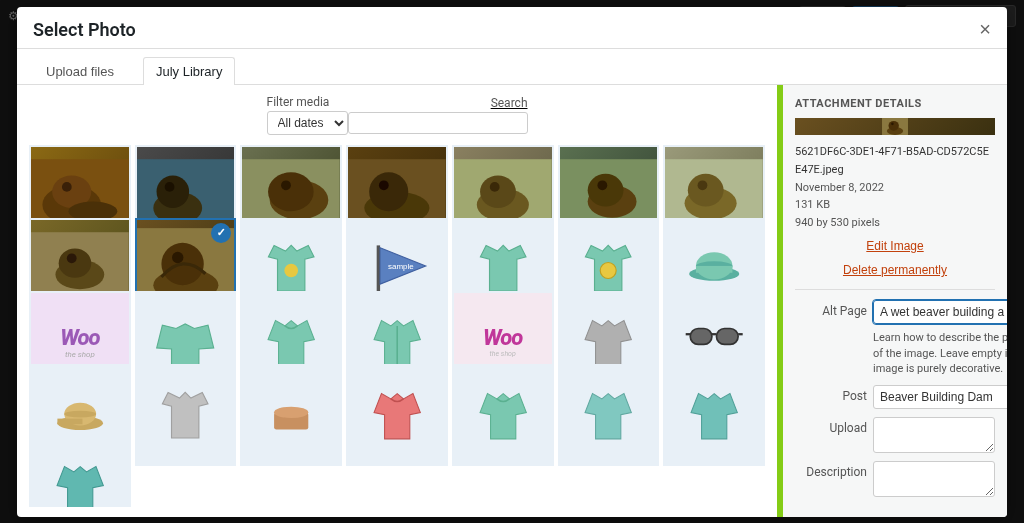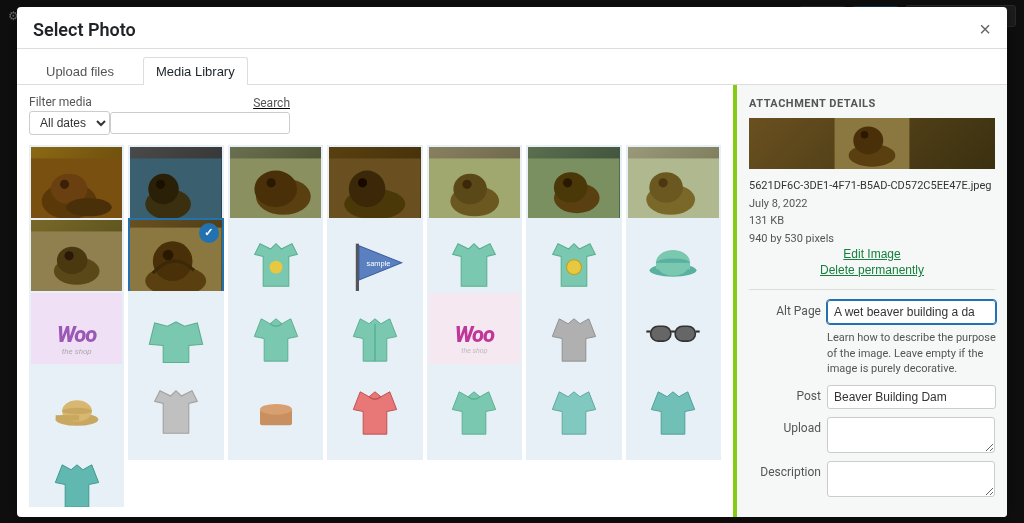--- a/index.html
+++ b/index.html
@@ -381,7 +381,7 @@
 
     <div class="tabs">
       <button class="tab">Upload files</button>
-      <button class="tab active">Media Library</button>
+      <button class="tab active">July Library</button>
     </div>
 
     <div class="modal-body">

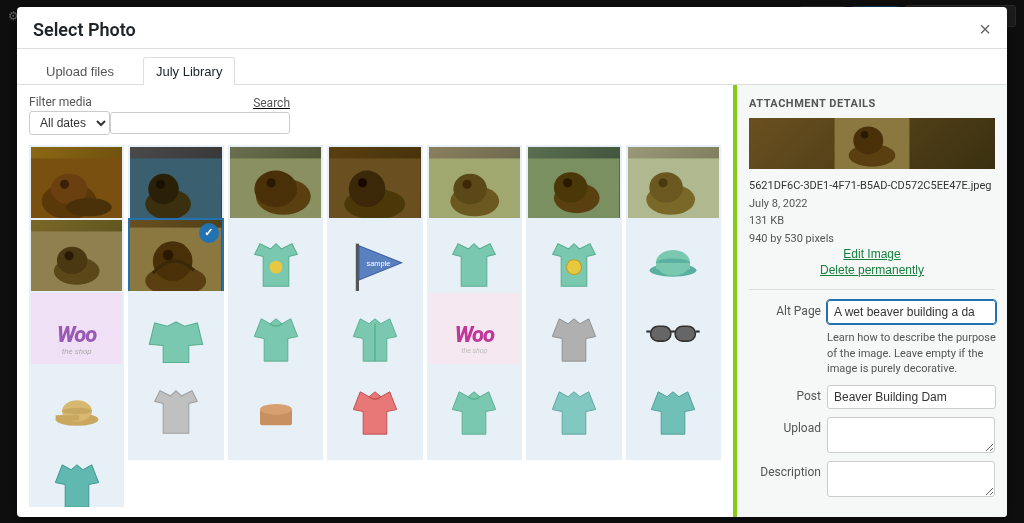--- a/index.html
+++ b/index.html
@@ -151,7 +151,7 @@
     .toolbar {
       display: flex;
       align-items: center;
-      justify-content: flex-start;
+      justify-content: center;
       margin-bottom: 10px;
     }
 

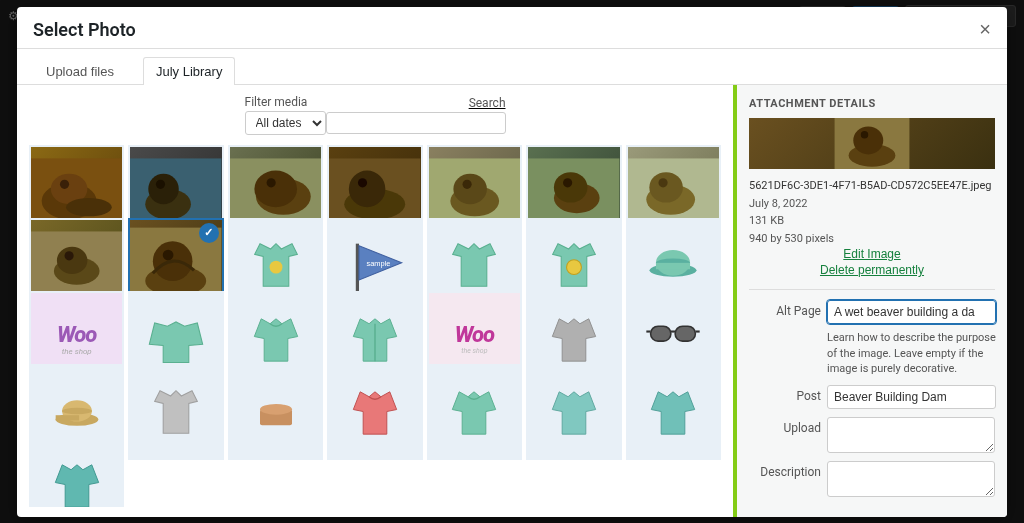--- a/index.html
+++ b/index.html
@@ -248,9 +248,9 @@
 
     
     .attachment-panel {
-      width: 274px;
+      width: 230px;
       background: #f6f7f7;
-      border-left: 4px solid #84cc16;
+      border-left: 6px solid #84cc16;
       display: flex;
       flex-direction: column;
       overflow-y: auto;

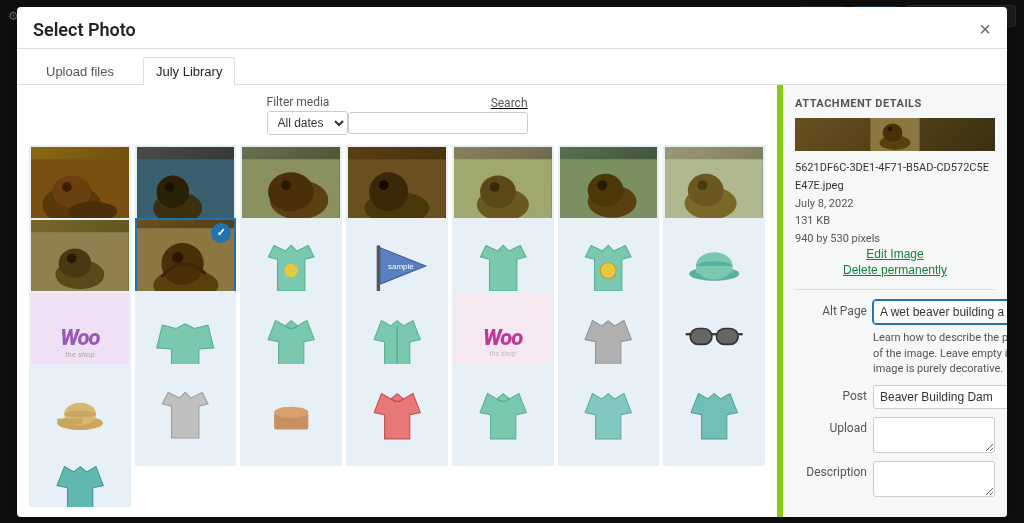--- a/index.html
+++ b/index.html
@@ -688,7 +688,7 @@
 
         <div class="attachment-meta">
           <div class="filename">5621DF6C-3DE1-4F71-B5AD-CD572C5EE47E.jpeg</div>
-          <div>July 8, 2022</div>
+          <div>November 8, 2022</div>
           <div>131 KB</div>
           <div>940 by 530 pixels</div>
         </div>

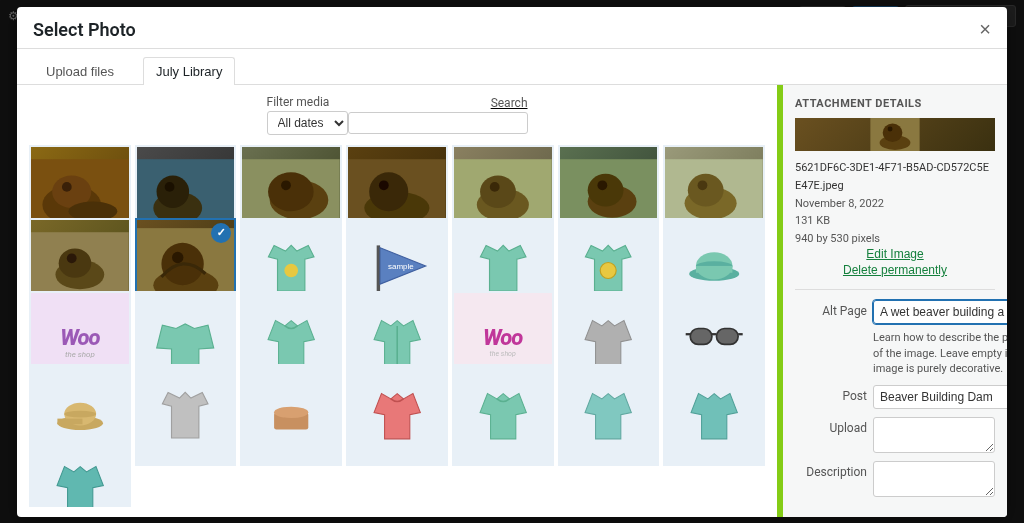--- a/index.html
+++ b/index.html
@@ -288,13 +288,14 @@
 
     .attachment-action {
       font-size: 12px;
-      color: #15803d;
+      color: #c2410c;
       cursor: pointer;
       text-decoration: underline;
       display: block;
       margin-bottom: 2px;
       background: none;
       border: none;
+      margin-top: 8px;
     }
 
     .divider {

